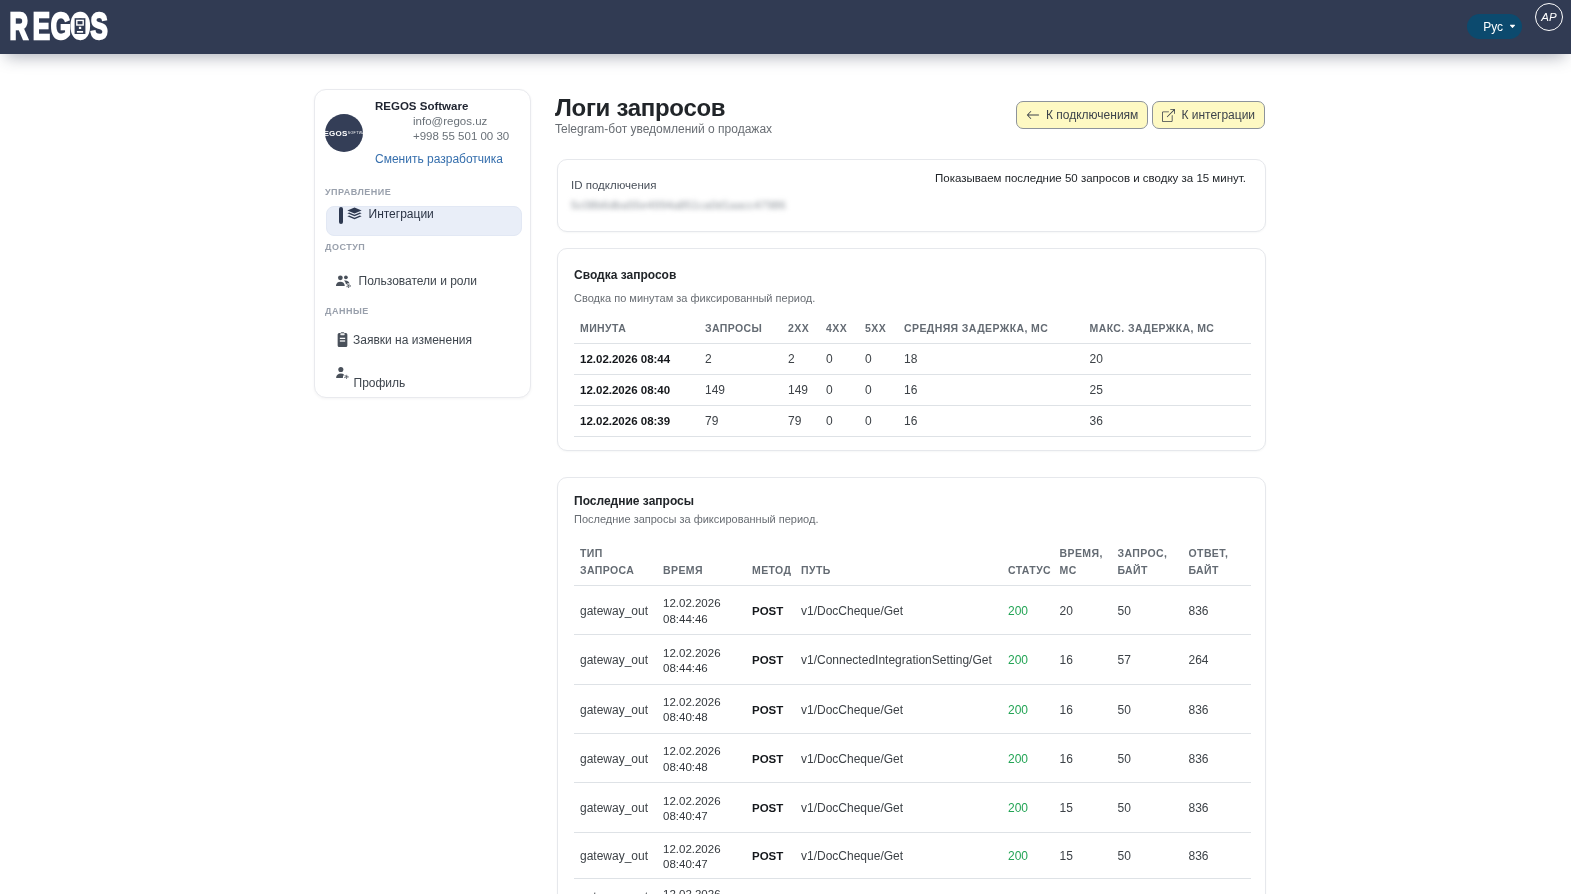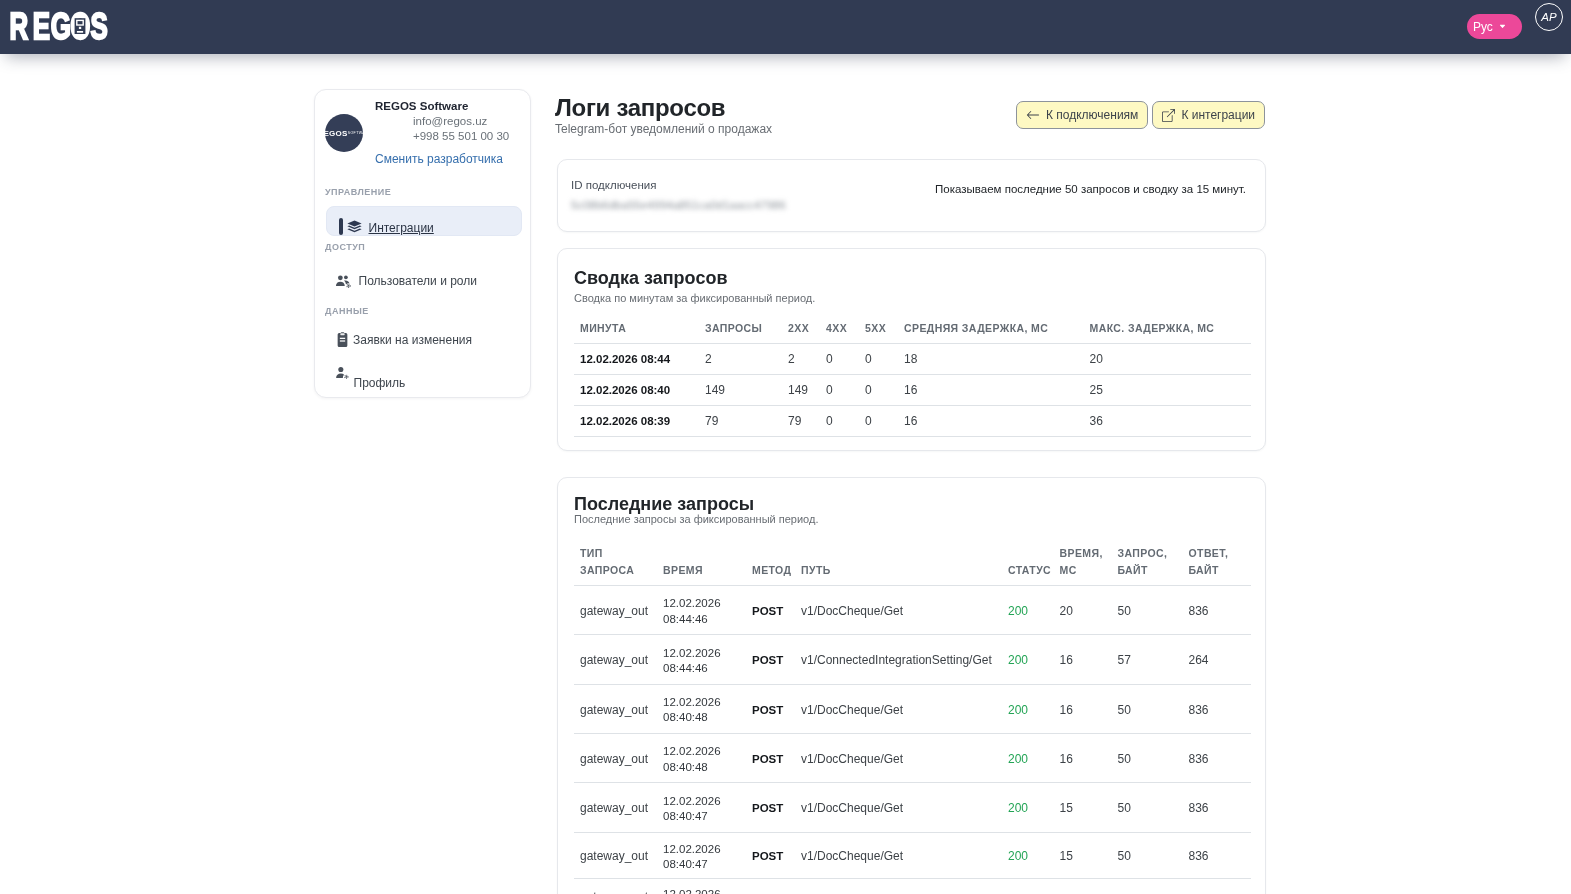--- a/index.html
+++ b/index.html
@@ -17,9 +17,9 @@
 }
 .lang-btn {
   position:absolute; left:1467px; top:14px; width:55px; height:25px;
-  background:#ec4899; border:none; border-radius:13px;
+  background:#0c4a6e; border:none; border-radius:13px;
   color:#fff; font-size:12px; font-family:inherit;
-  display:flex; align-items:center; justify-content:flex-start; gap:6px;
+  display:flex; align-items:center; justify-content:flex-end; gap:6px;
 }
 .avatar-ap {
   position:absolute; left:1535px; top:3px; width:28px; height:28px;

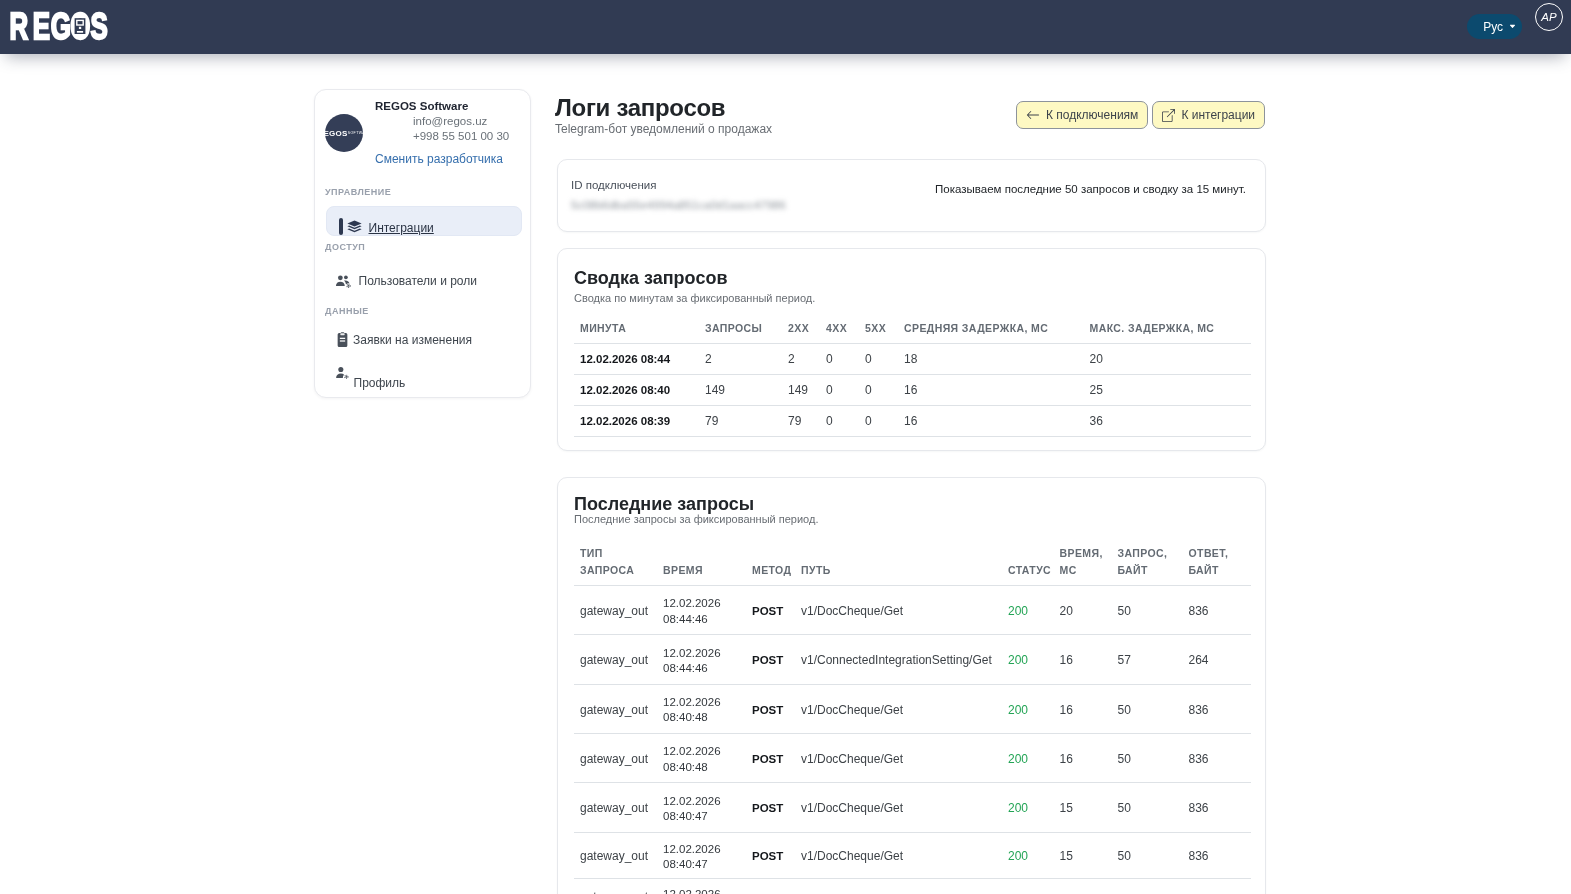--- a/index.html
+++ b/index.html
@@ -65,7 +65,7 @@
 #idcard { left:557px; top:159px; width:709px; height:73px; }
 .id-label { position:absolute; left:13px; top:20px; font-size:11.5px; color:#49505a; line-height:1; }
 .id-hash { position:absolute; left:13px; top:40px; font-size:11.5px; color:#8d939a; filter:blur(2.5px); line-height:1; }
-.id-note { position:absolute; right:19px; top:24px; font-size:11.5px; color:#212529; line-height:1; }
+.id-note { position:absolute; right:19px; top:13px; font-size:11.5px; color:#212529; line-height:1; }
 #summary { left:557px; top:248px; width:709px; height:203px; }
 #requests { left:557px; top:477px; width:709px; height:560px; }
 .card-title { position:absolute; left:16px; font-size:18px; font-weight:bold; color:#212529; line-height:1; }

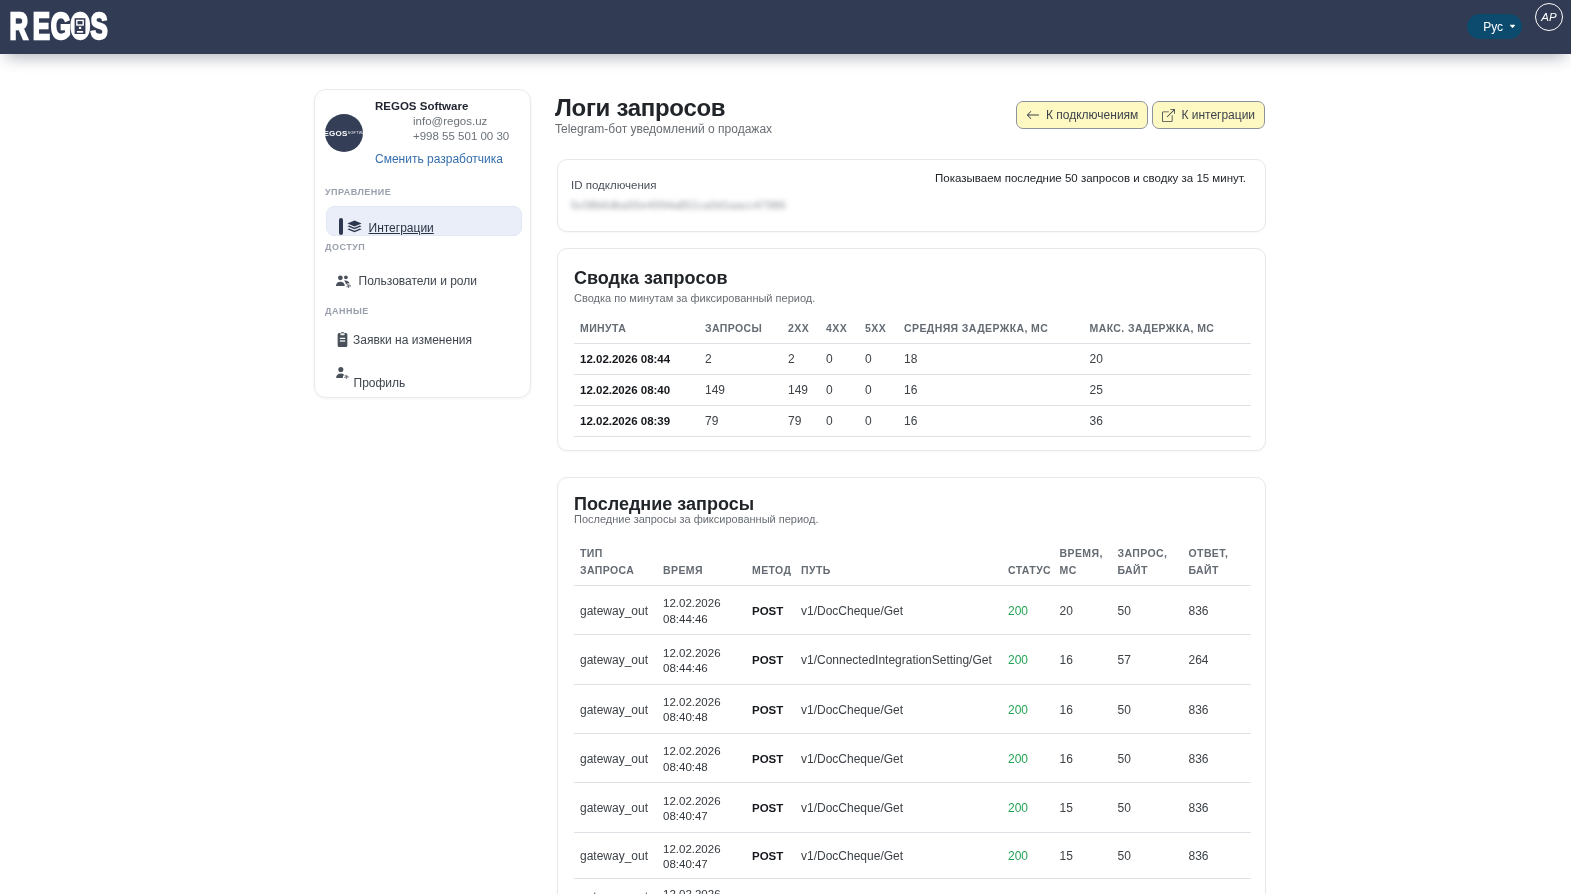--- a/index.html
+++ b/index.html
@@ -45,7 +45,7 @@
 .sc-active {
   position:absolute; left:11px; top:116px; width:196px; height:30px;
   background:#e9eef8; border:1px solid #e2e8f4; border-radius:8px;
-  display:flex; align-items:flex-end; color:#2b3445; font-size:12px;text-decoration:underline;
+  display:flex; align-items:flex-start; color:#2b3445; font-size:12px;
 }
 .sc-bar { width:3.5px; height:17px; border-radius:2px; background:#2d3850; margin-left:12px; }
 .sc-item { position:absolute; height:20px; display:flex; align-items:center; color:#3f464e; font-size:12px; }

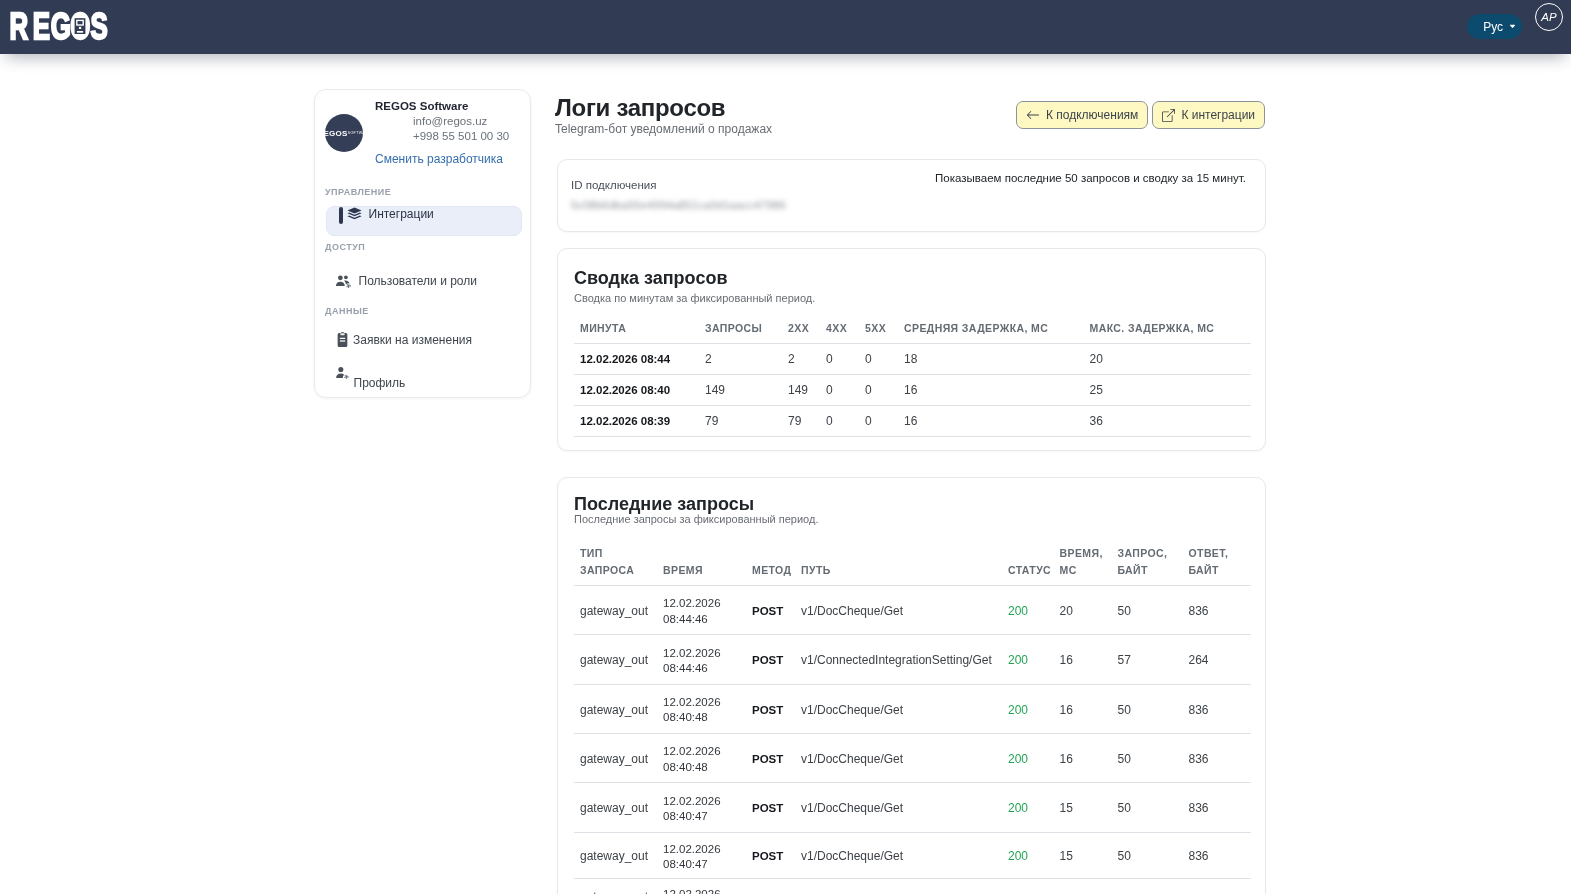--- a/index.html
+++ b/index.html
@@ -68,7 +68,7 @@
 .id-note { position:absolute; right:19px; top:13px; font-size:11.5px; color:#212529; line-height:1; }
 #summary { left:557px; top:248px; width:709px; height:203px; }
 #requests { left:557px; top:477px; width:709px; height:560px; }
-.card-title { position:absolute; left:16px; font-size:18px; font-weight:bold; color:#212529; line-height:1; }
+.card-title { position:absolute; left:16px; font-size:12px; font-weight:bold; color:#212529; line-height:1; }
 .card-sub { position:absolute; left:16px; font-size:11px; color:#686d73; line-height:1; }
 table { border-collapse:collapse; table-layout:fixed; position:absolute; left:16px; width:677px; }
 th {

